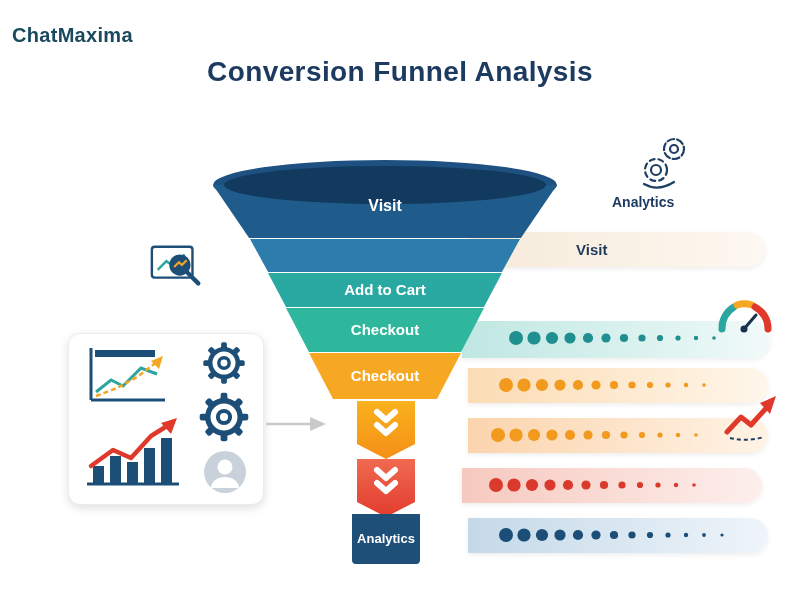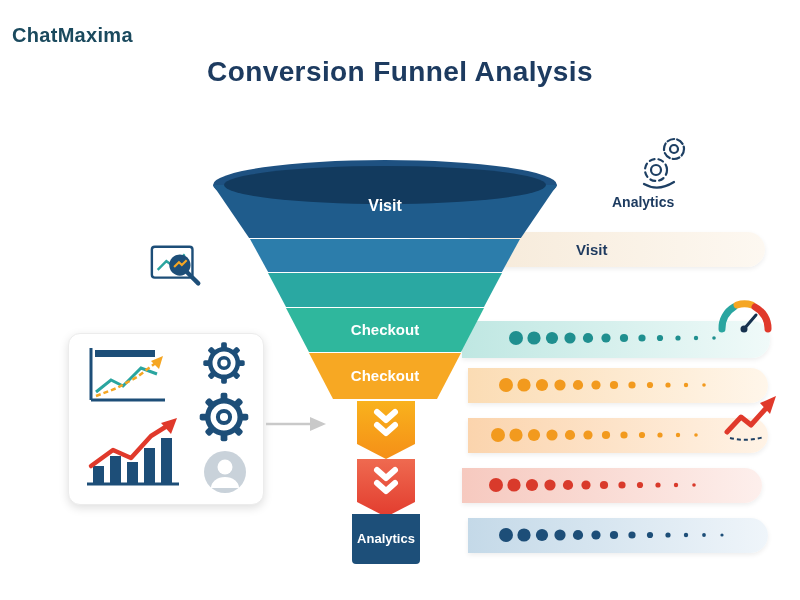--- a/index.html
+++ b/index.html
@@ -194,6 +194,7 @@
   <div class="stem stem-navy"></div>
 
   <div class="band-label lbl-visit">Visit</div>
+  <div class="band-label lbl-cart">Add to Cart</div>
   <div class="band-label lbl-co1">Checkout</div>
   <div class="band-label lbl-co2">Checkout</div>
   <div class="band-label lbl-purchase">Analytics</div>

